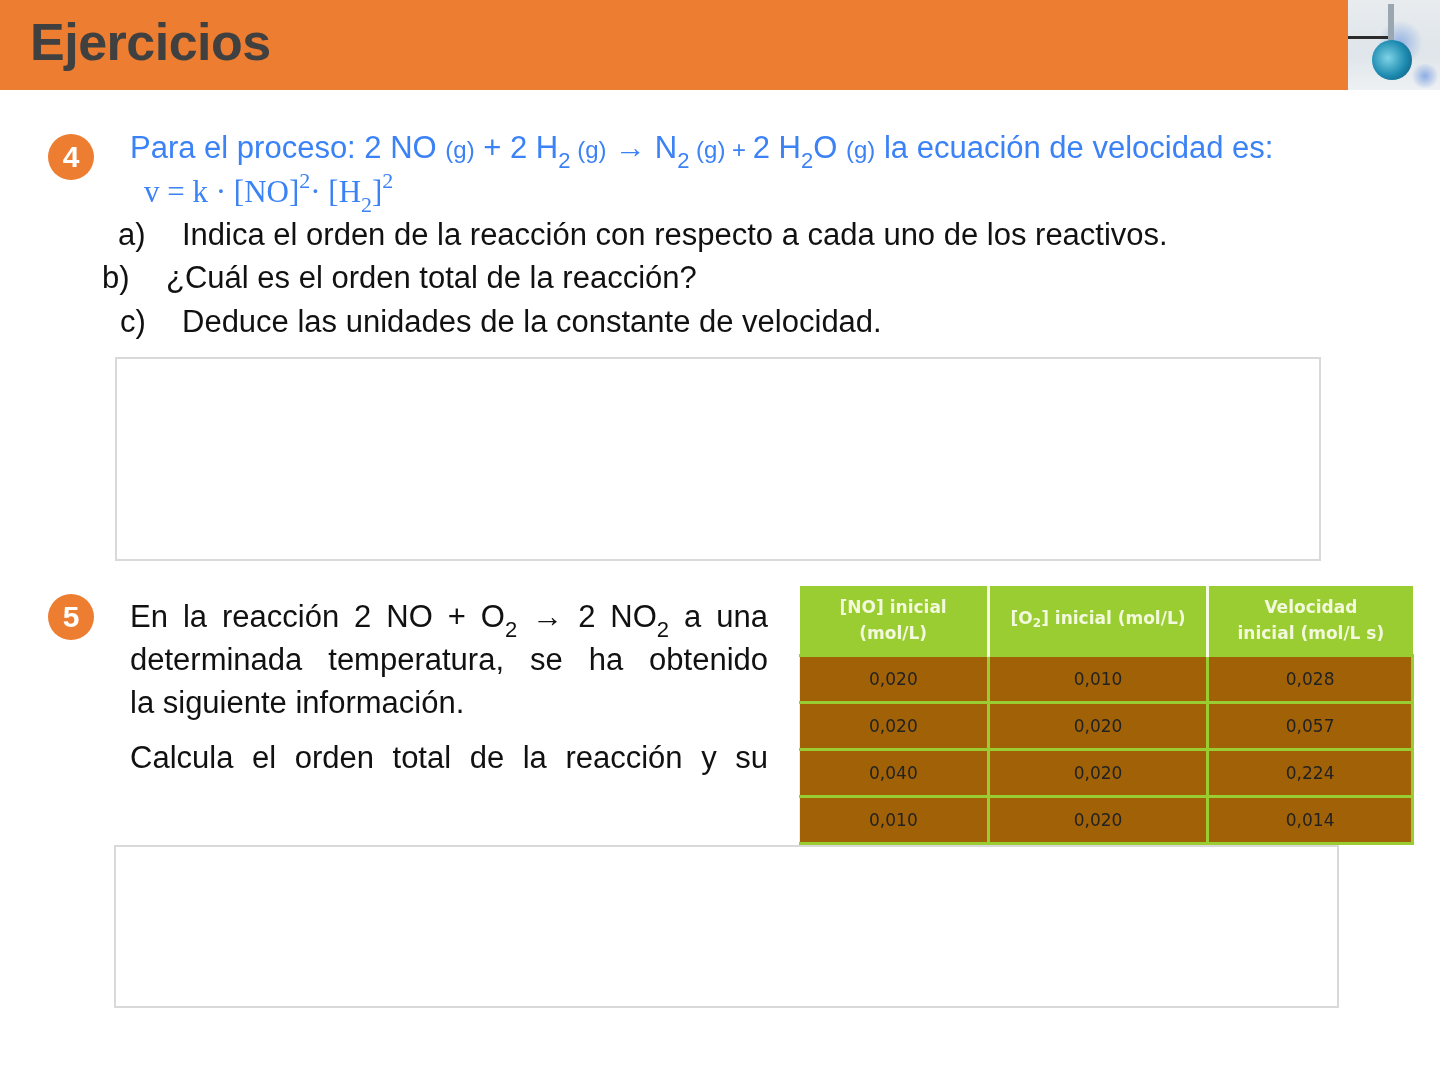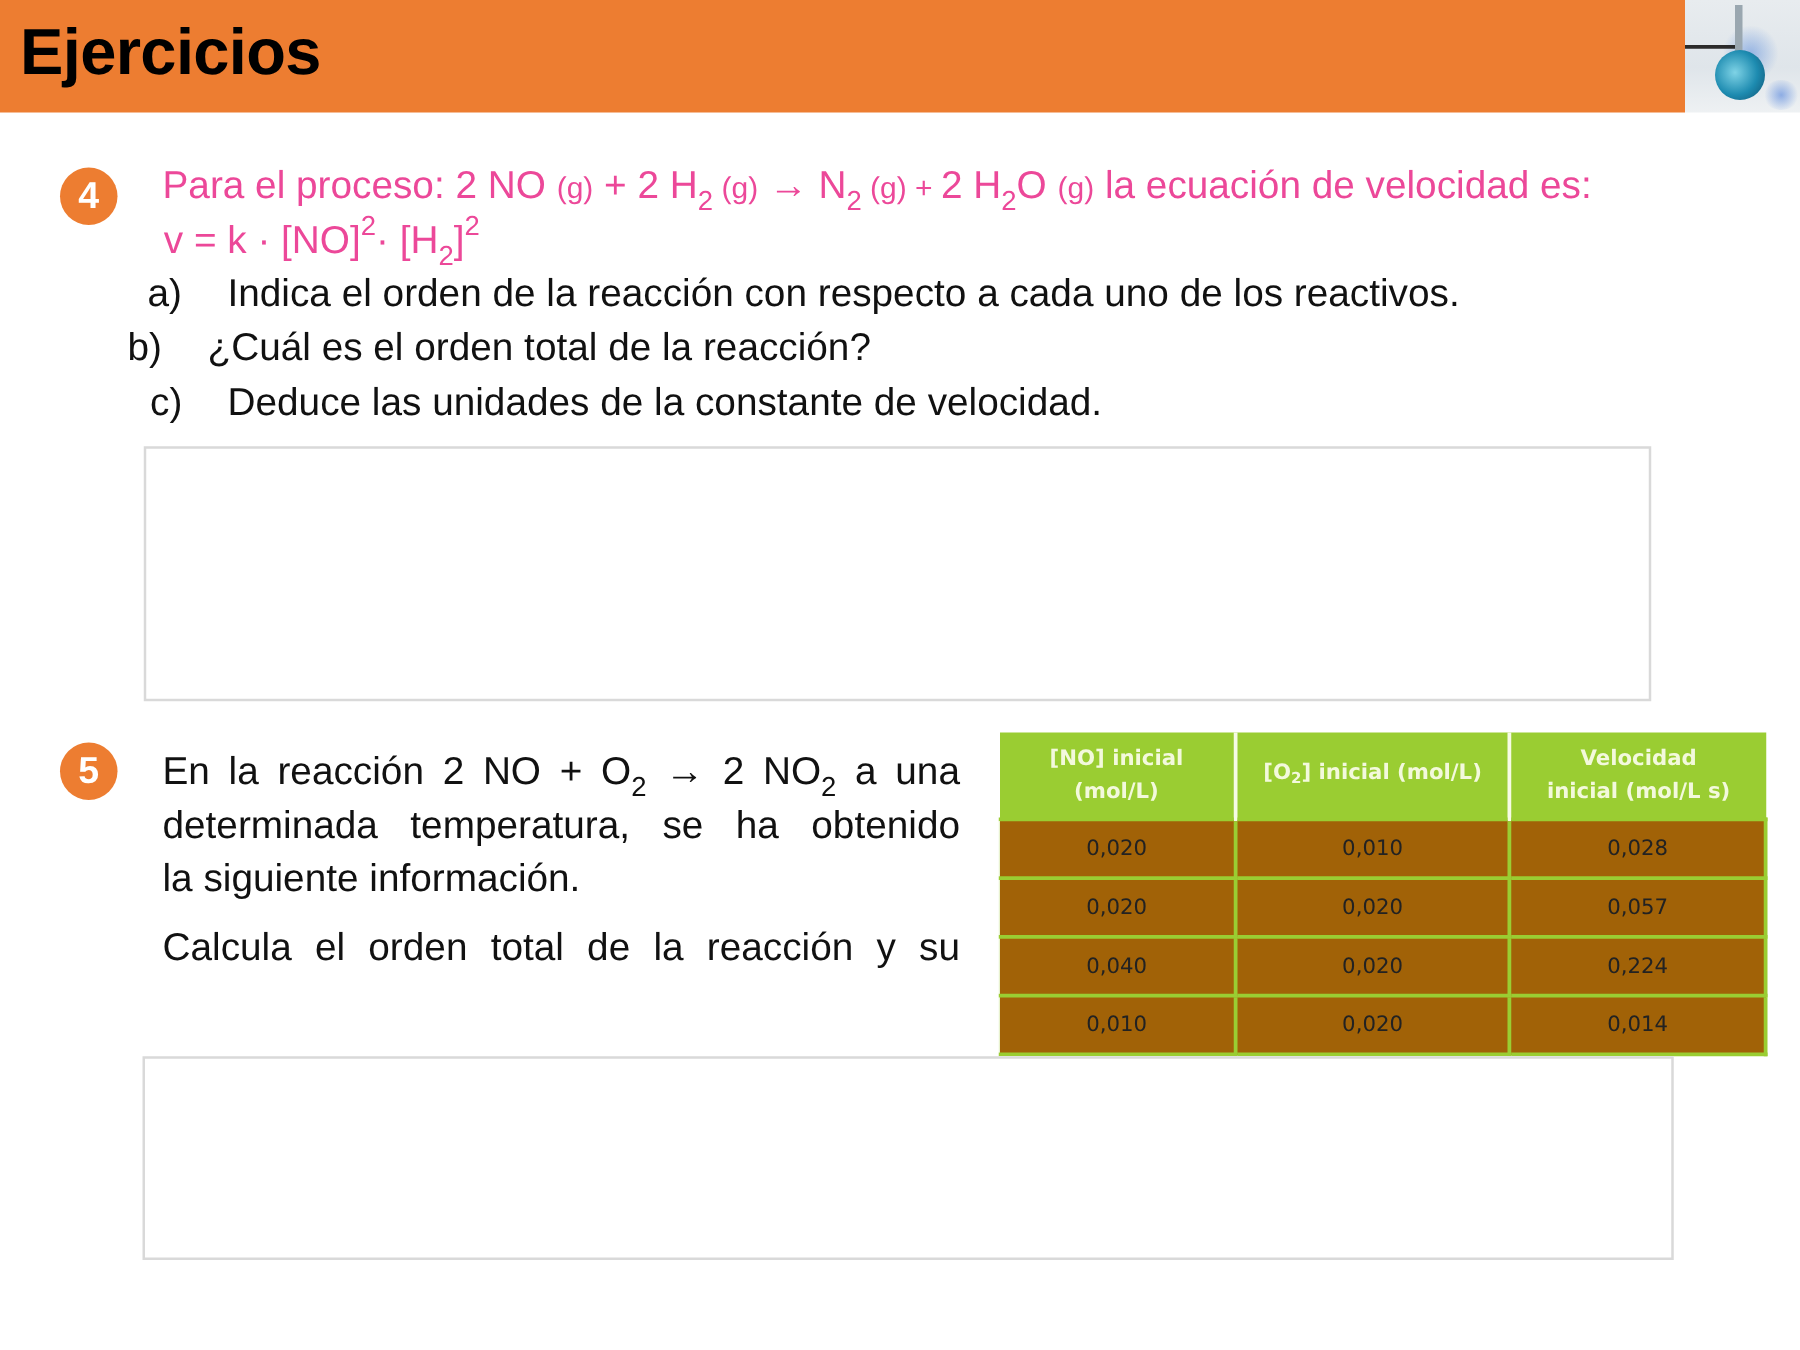--- a/index.html
+++ b/index.html
@@ -23,10 +23,10 @@
     }
     .header-title {
       position: absolute;
-      left: 16px; top: 10px;
+      left: 30px; top: 10px;
       font-size: 52px;
       font-weight: bold;
-      color: #000000;
+      color: #404040;
       letter-spacing: -0.5px;
       line-height: 64px;
     }

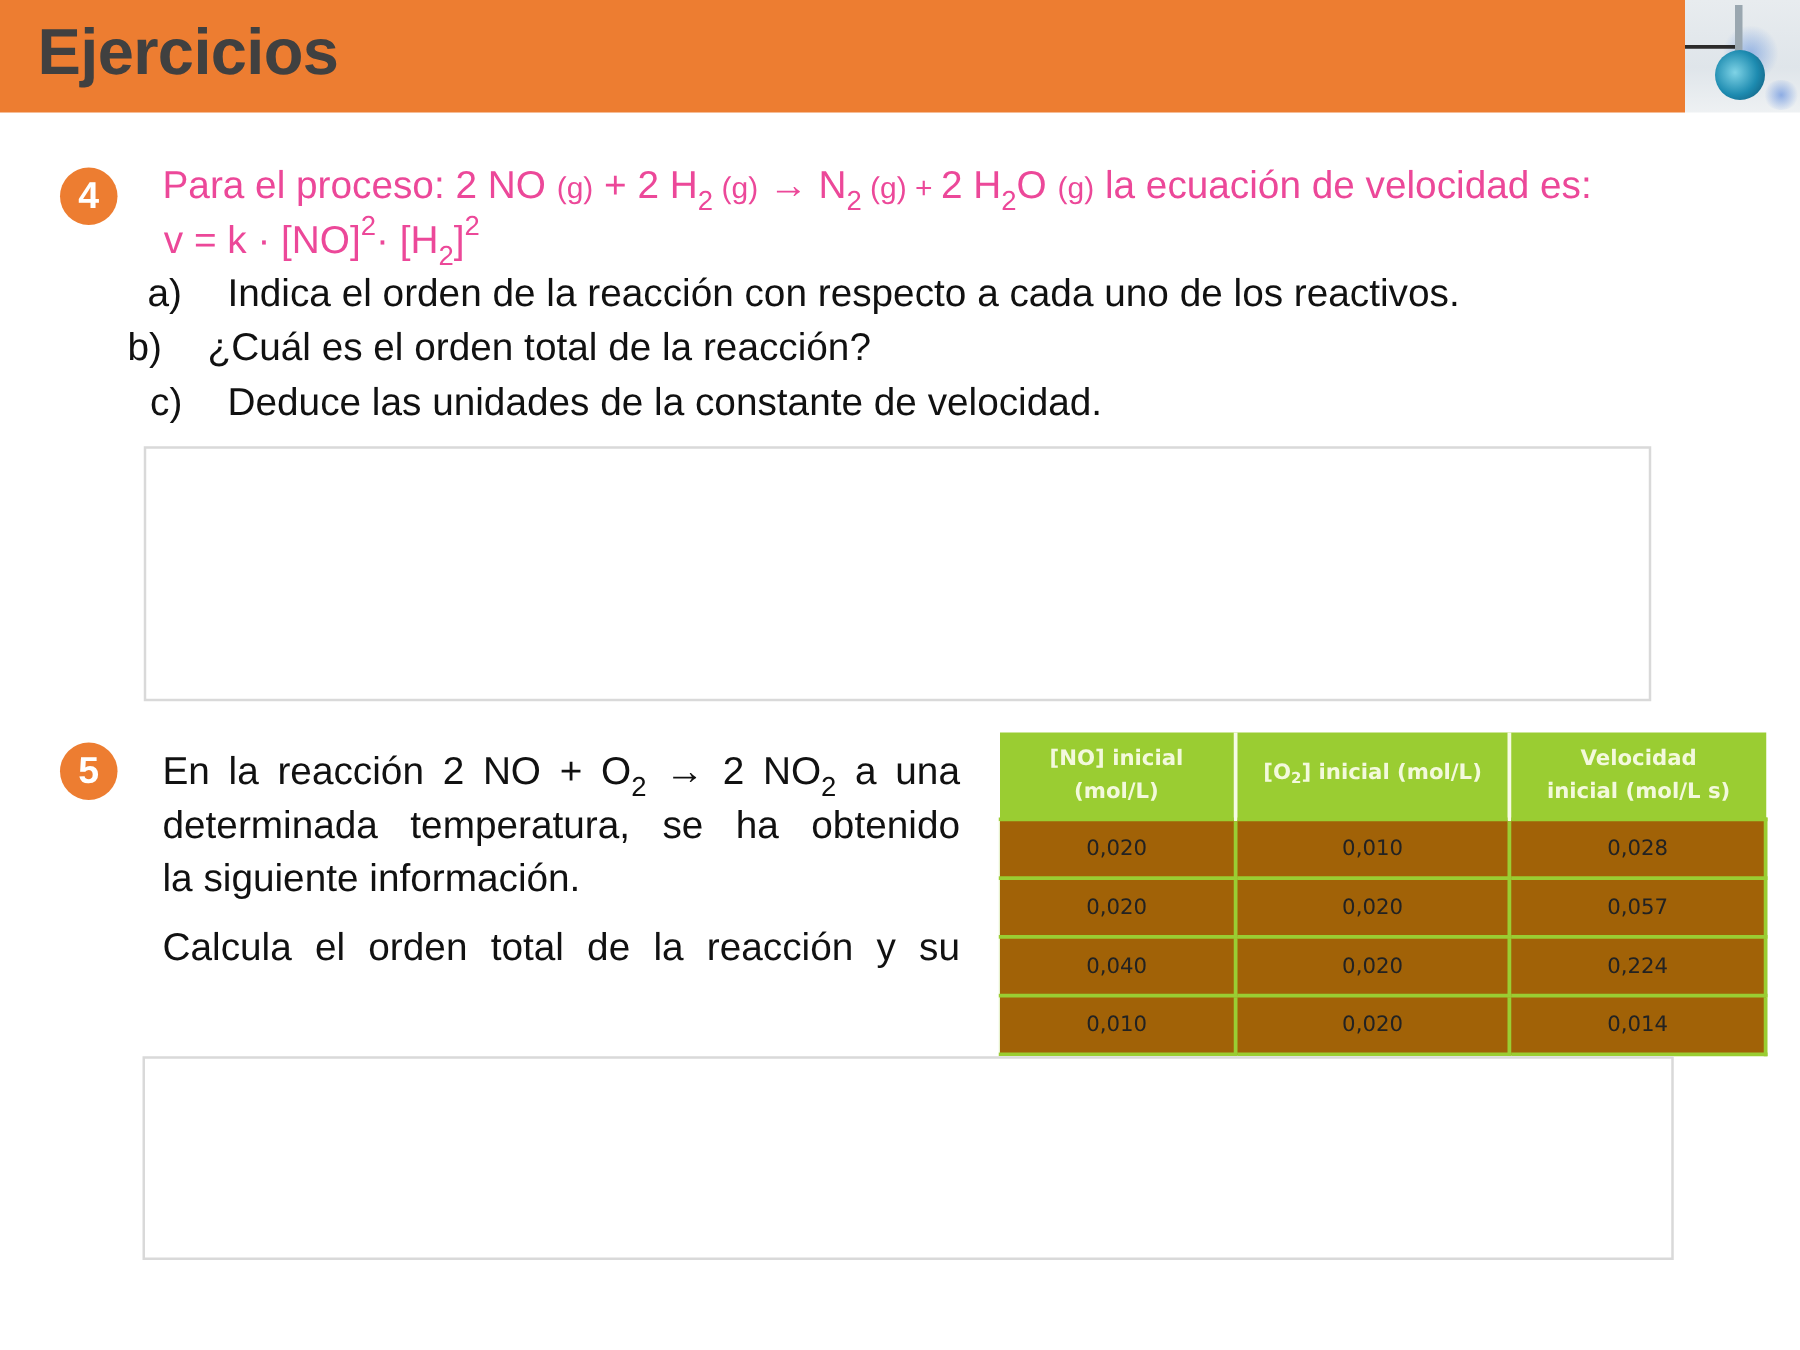--- a/index.html
+++ b/index.html
@@ -71,7 +71,7 @@
       position: absolute;
       font-size: 31px;
       line-height: 43px;
-      color: #ec4899;
+      color: #3b82f6;
       white-space: nowrap;
     }
     .small { font-size: 24px; }

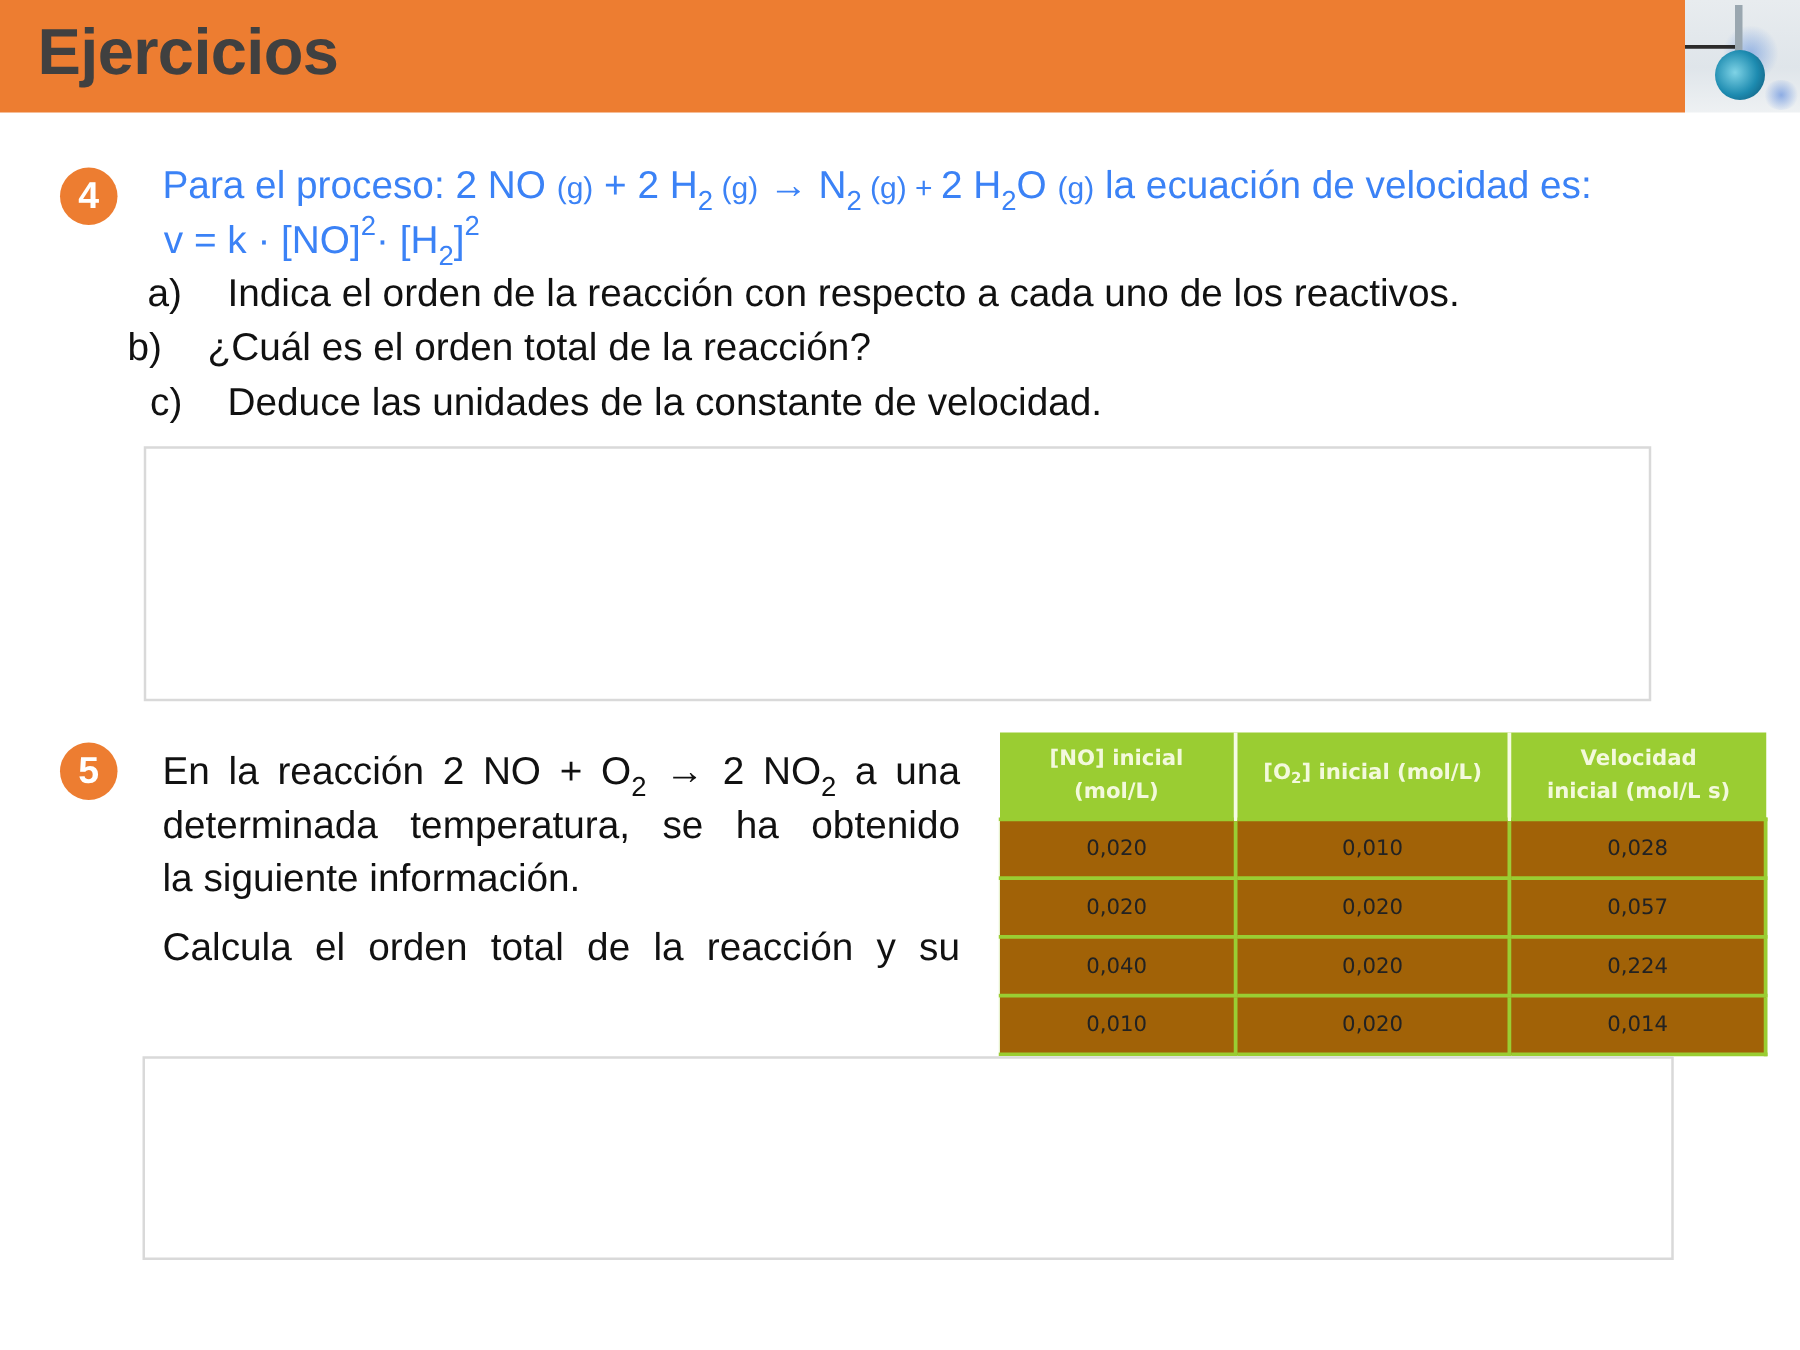--- a/index.html
+++ b/index.html
@@ -161,7 +161,7 @@
   <span>Para el proceso: 2 NO </span><span class="small">(g)</span><span> + 2 H</span><span class="sub">2</span><span class="small"> (g)</span><span> → N</span><span class="sub">2</span><span class="small"> (g) + </span><span>2 H</span><span class="sub">2</span><span>O </span><span class="small">(g)</span><span> la ecuación de velocidad es:</span>
 </div>
 
-<div class="text" style="left:131px; top:170px;">
+<div class="text" style="left:144px; top:170px;font-family:Liberation Serif, serif;">
   <span>v = k · [NO]</span><span class="sup">2</span><span>· [H</span><span class="sub">2</span><span>]</span><span class="sup">2</span>
 </div>
 

